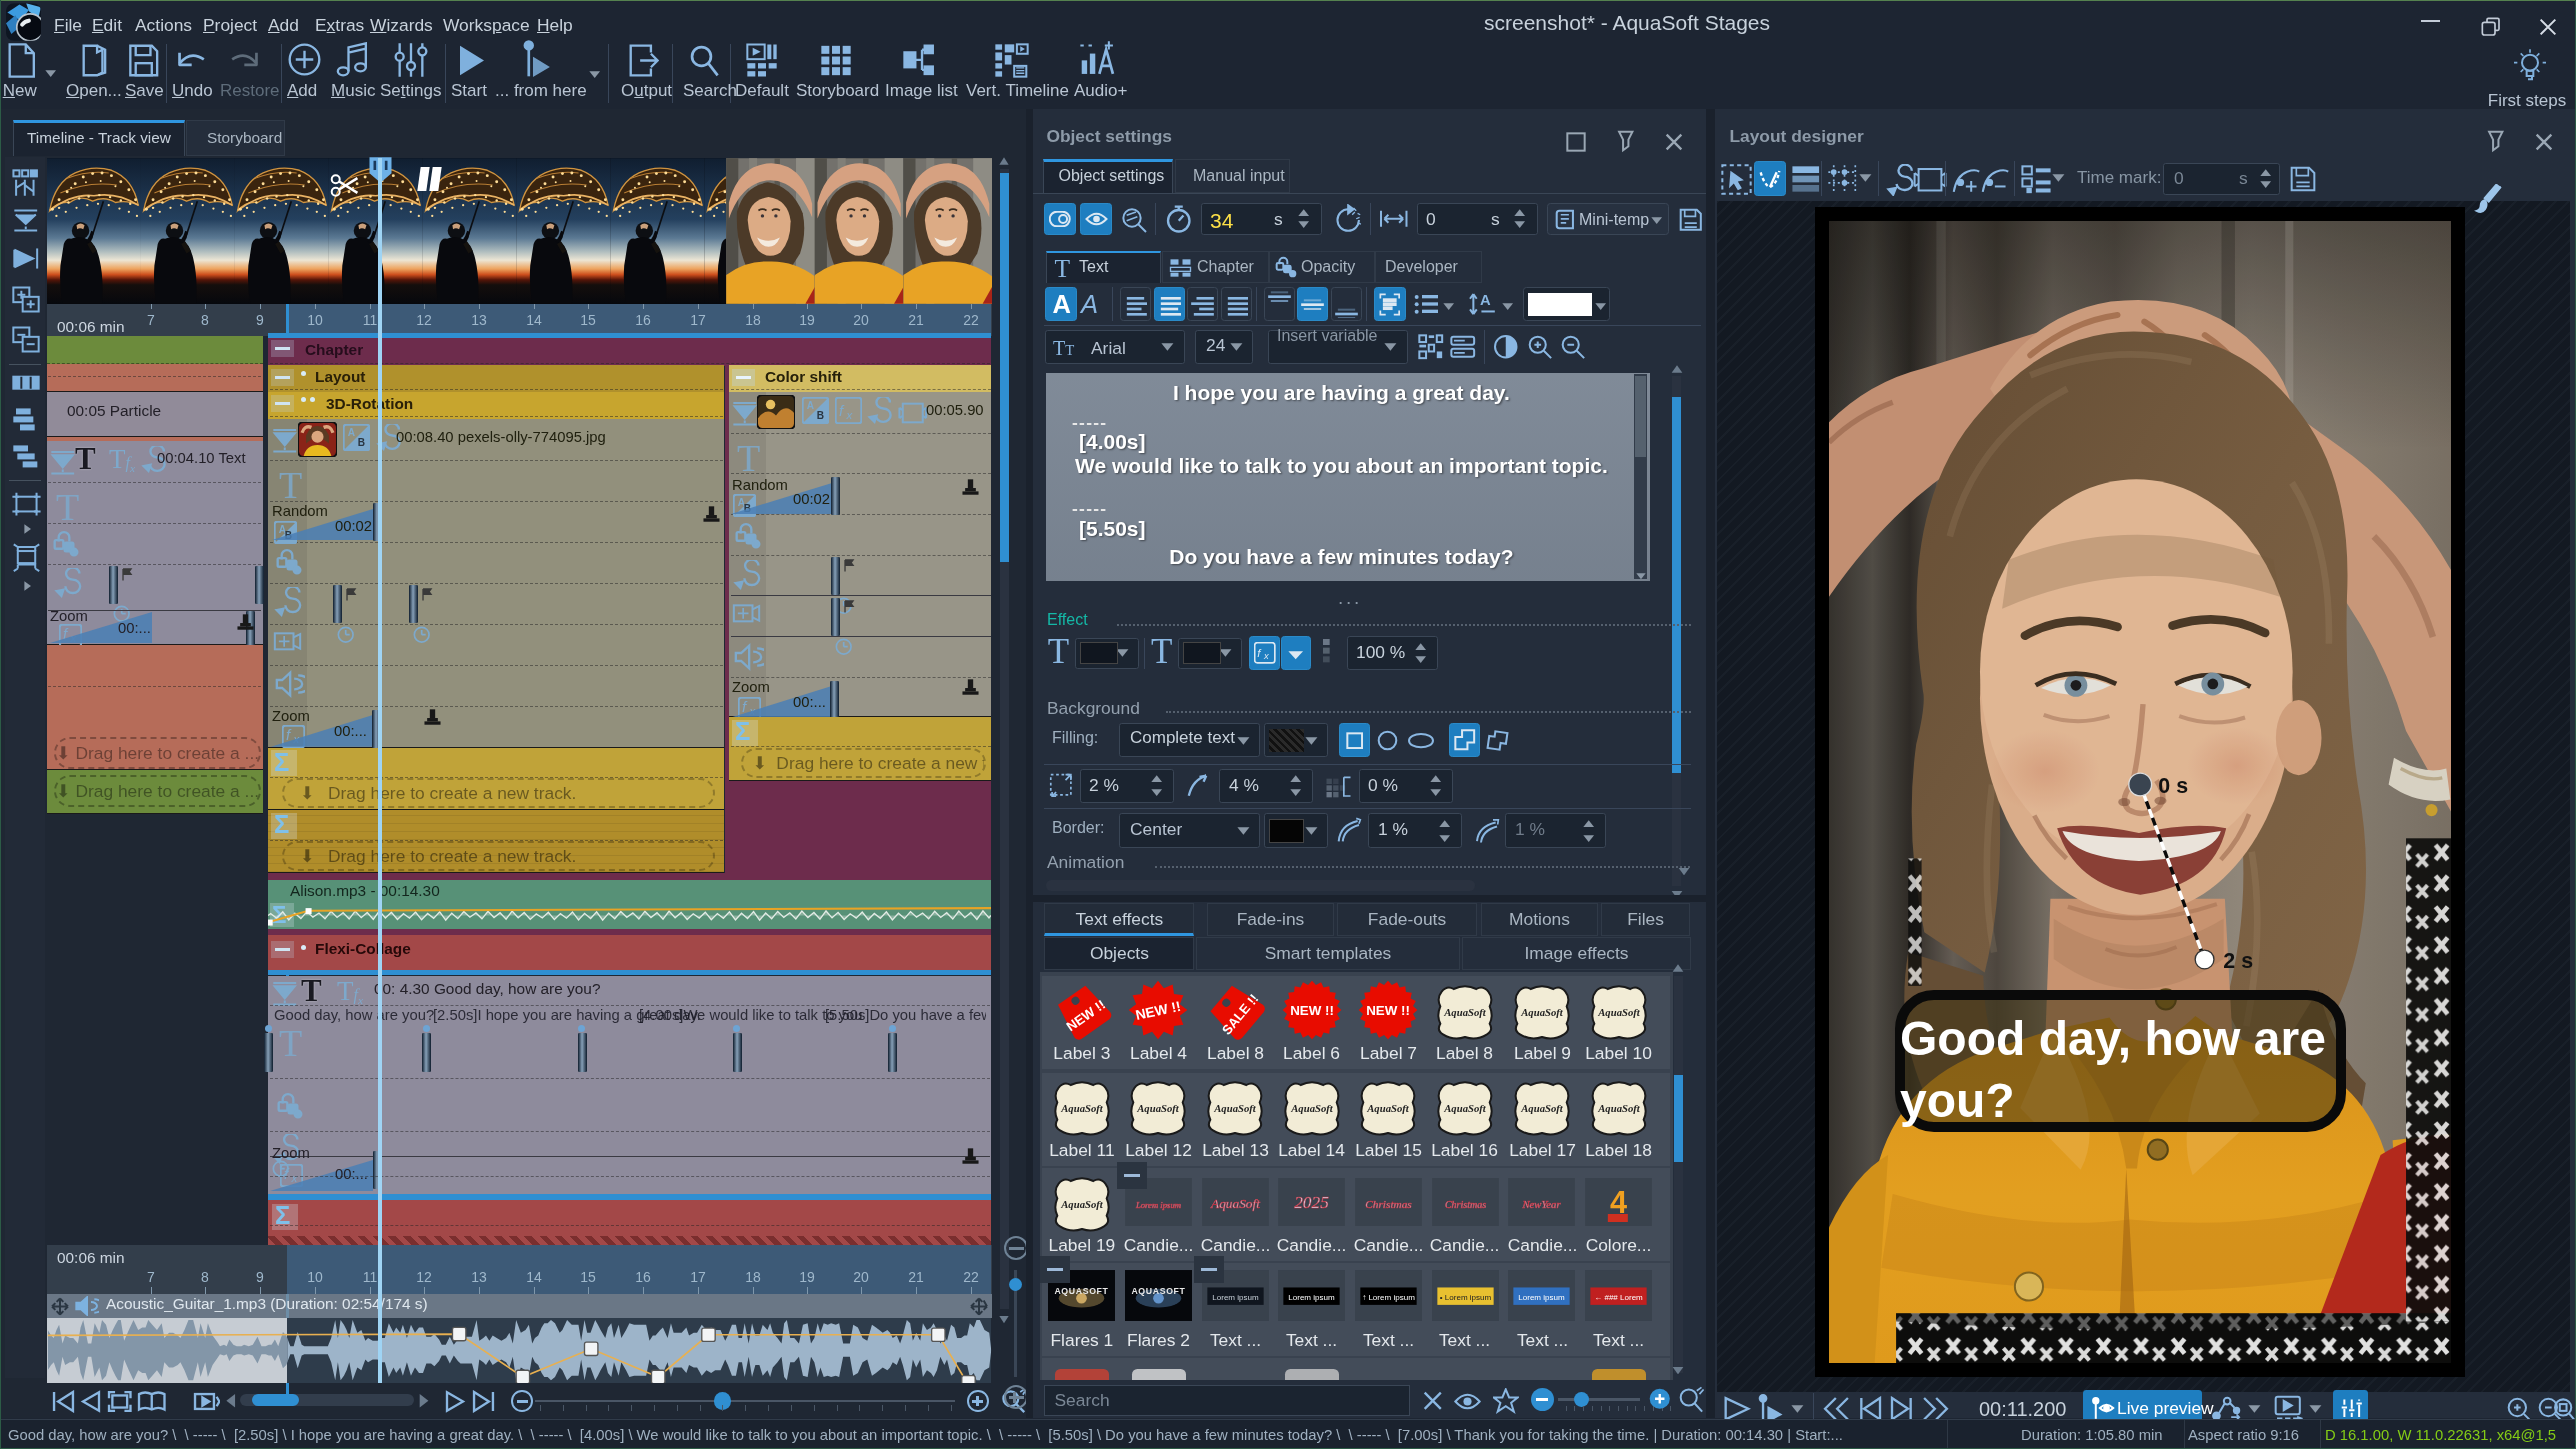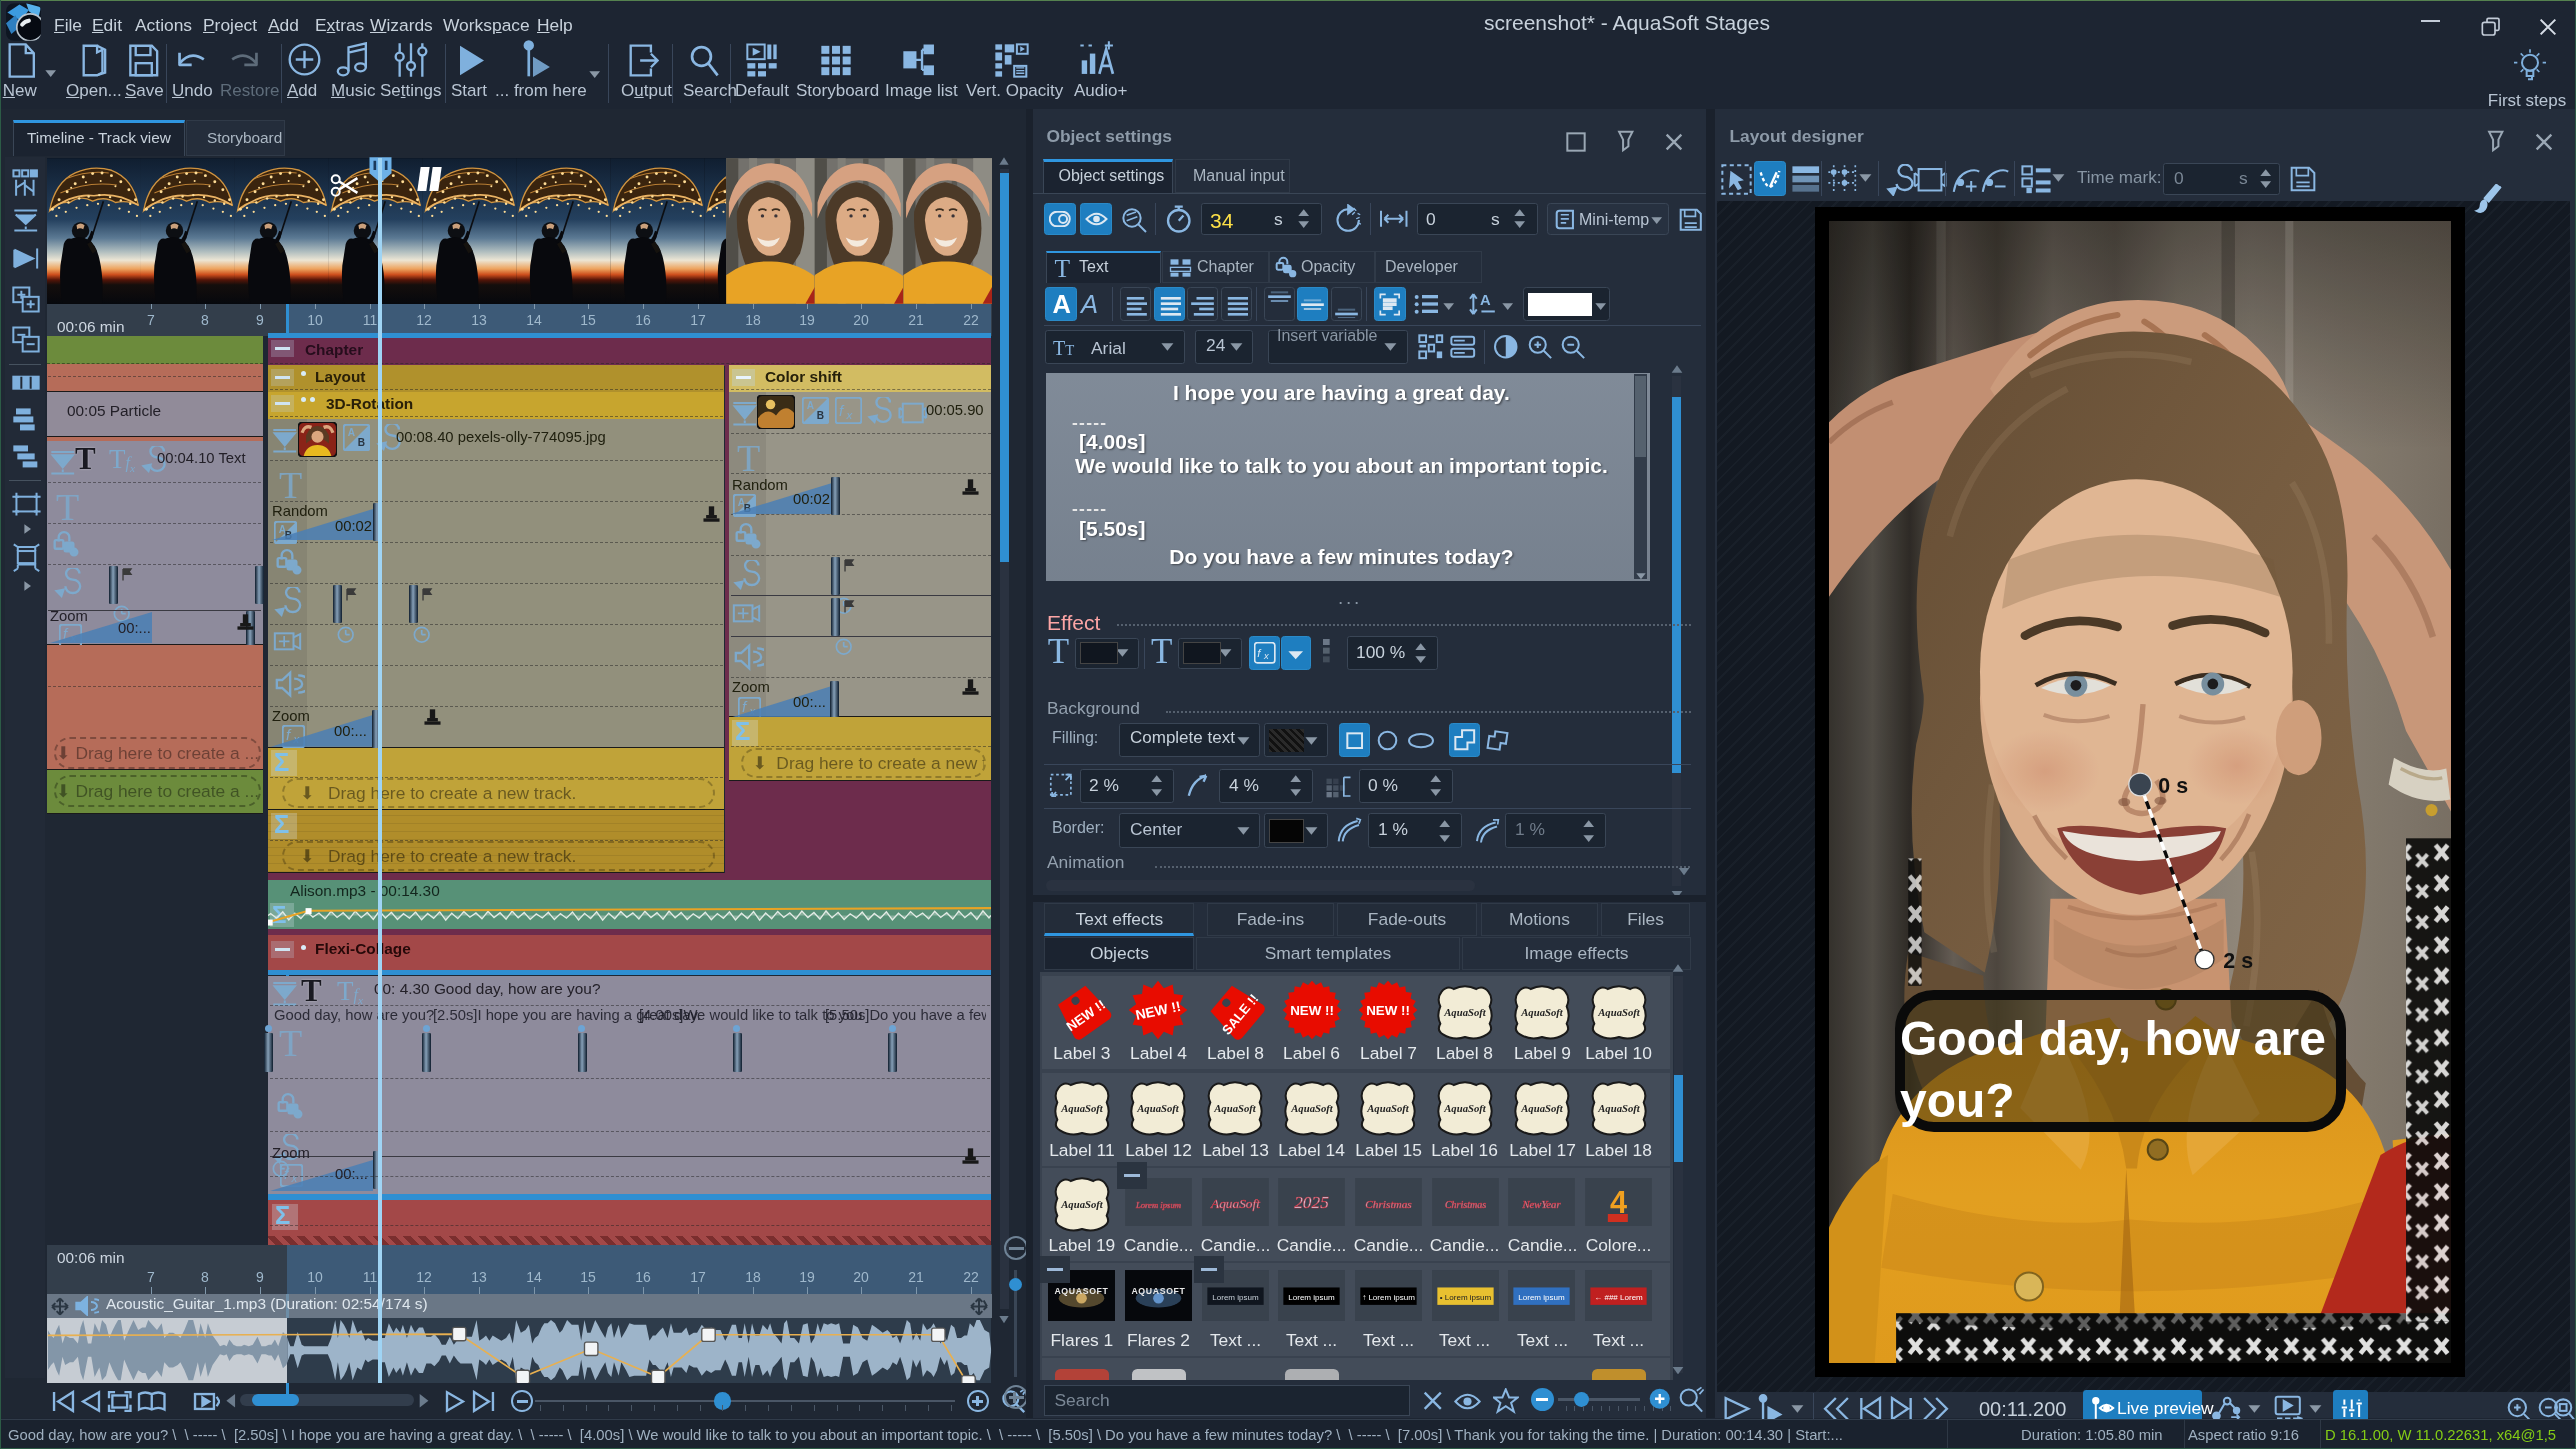--- a/index.html
+++ b/index.html
@@ -197,7 +197,7 @@
         <rect x="30" y="34" width="18" height="16" fill="none" stroke="#8ab7e2" stroke-width="3"></rect>
         <path d="M33 37 h12 M33 41 h12 M33 45 h12" stroke="#8ab7e2" stroke-width="2"></path>
       </svg>
-    <div class="abs lbl" style="left:966px;top:42px;">Vert. Opacity</div>
+    <div class="abs lbl" style="left:966px;top:42px;">Vert. Timeline</div>
 
     <svg class="abs" style="left:1079px;top:1.3px;" width="38" height="38" viewBox="0 0 56 56" fill="#8ab7e2">
         <path d="M2 8 h8 M14 8 h8" stroke="#8ab7e2" stroke-width="3" stroke-dasharray="5 4" fill="none"></path>

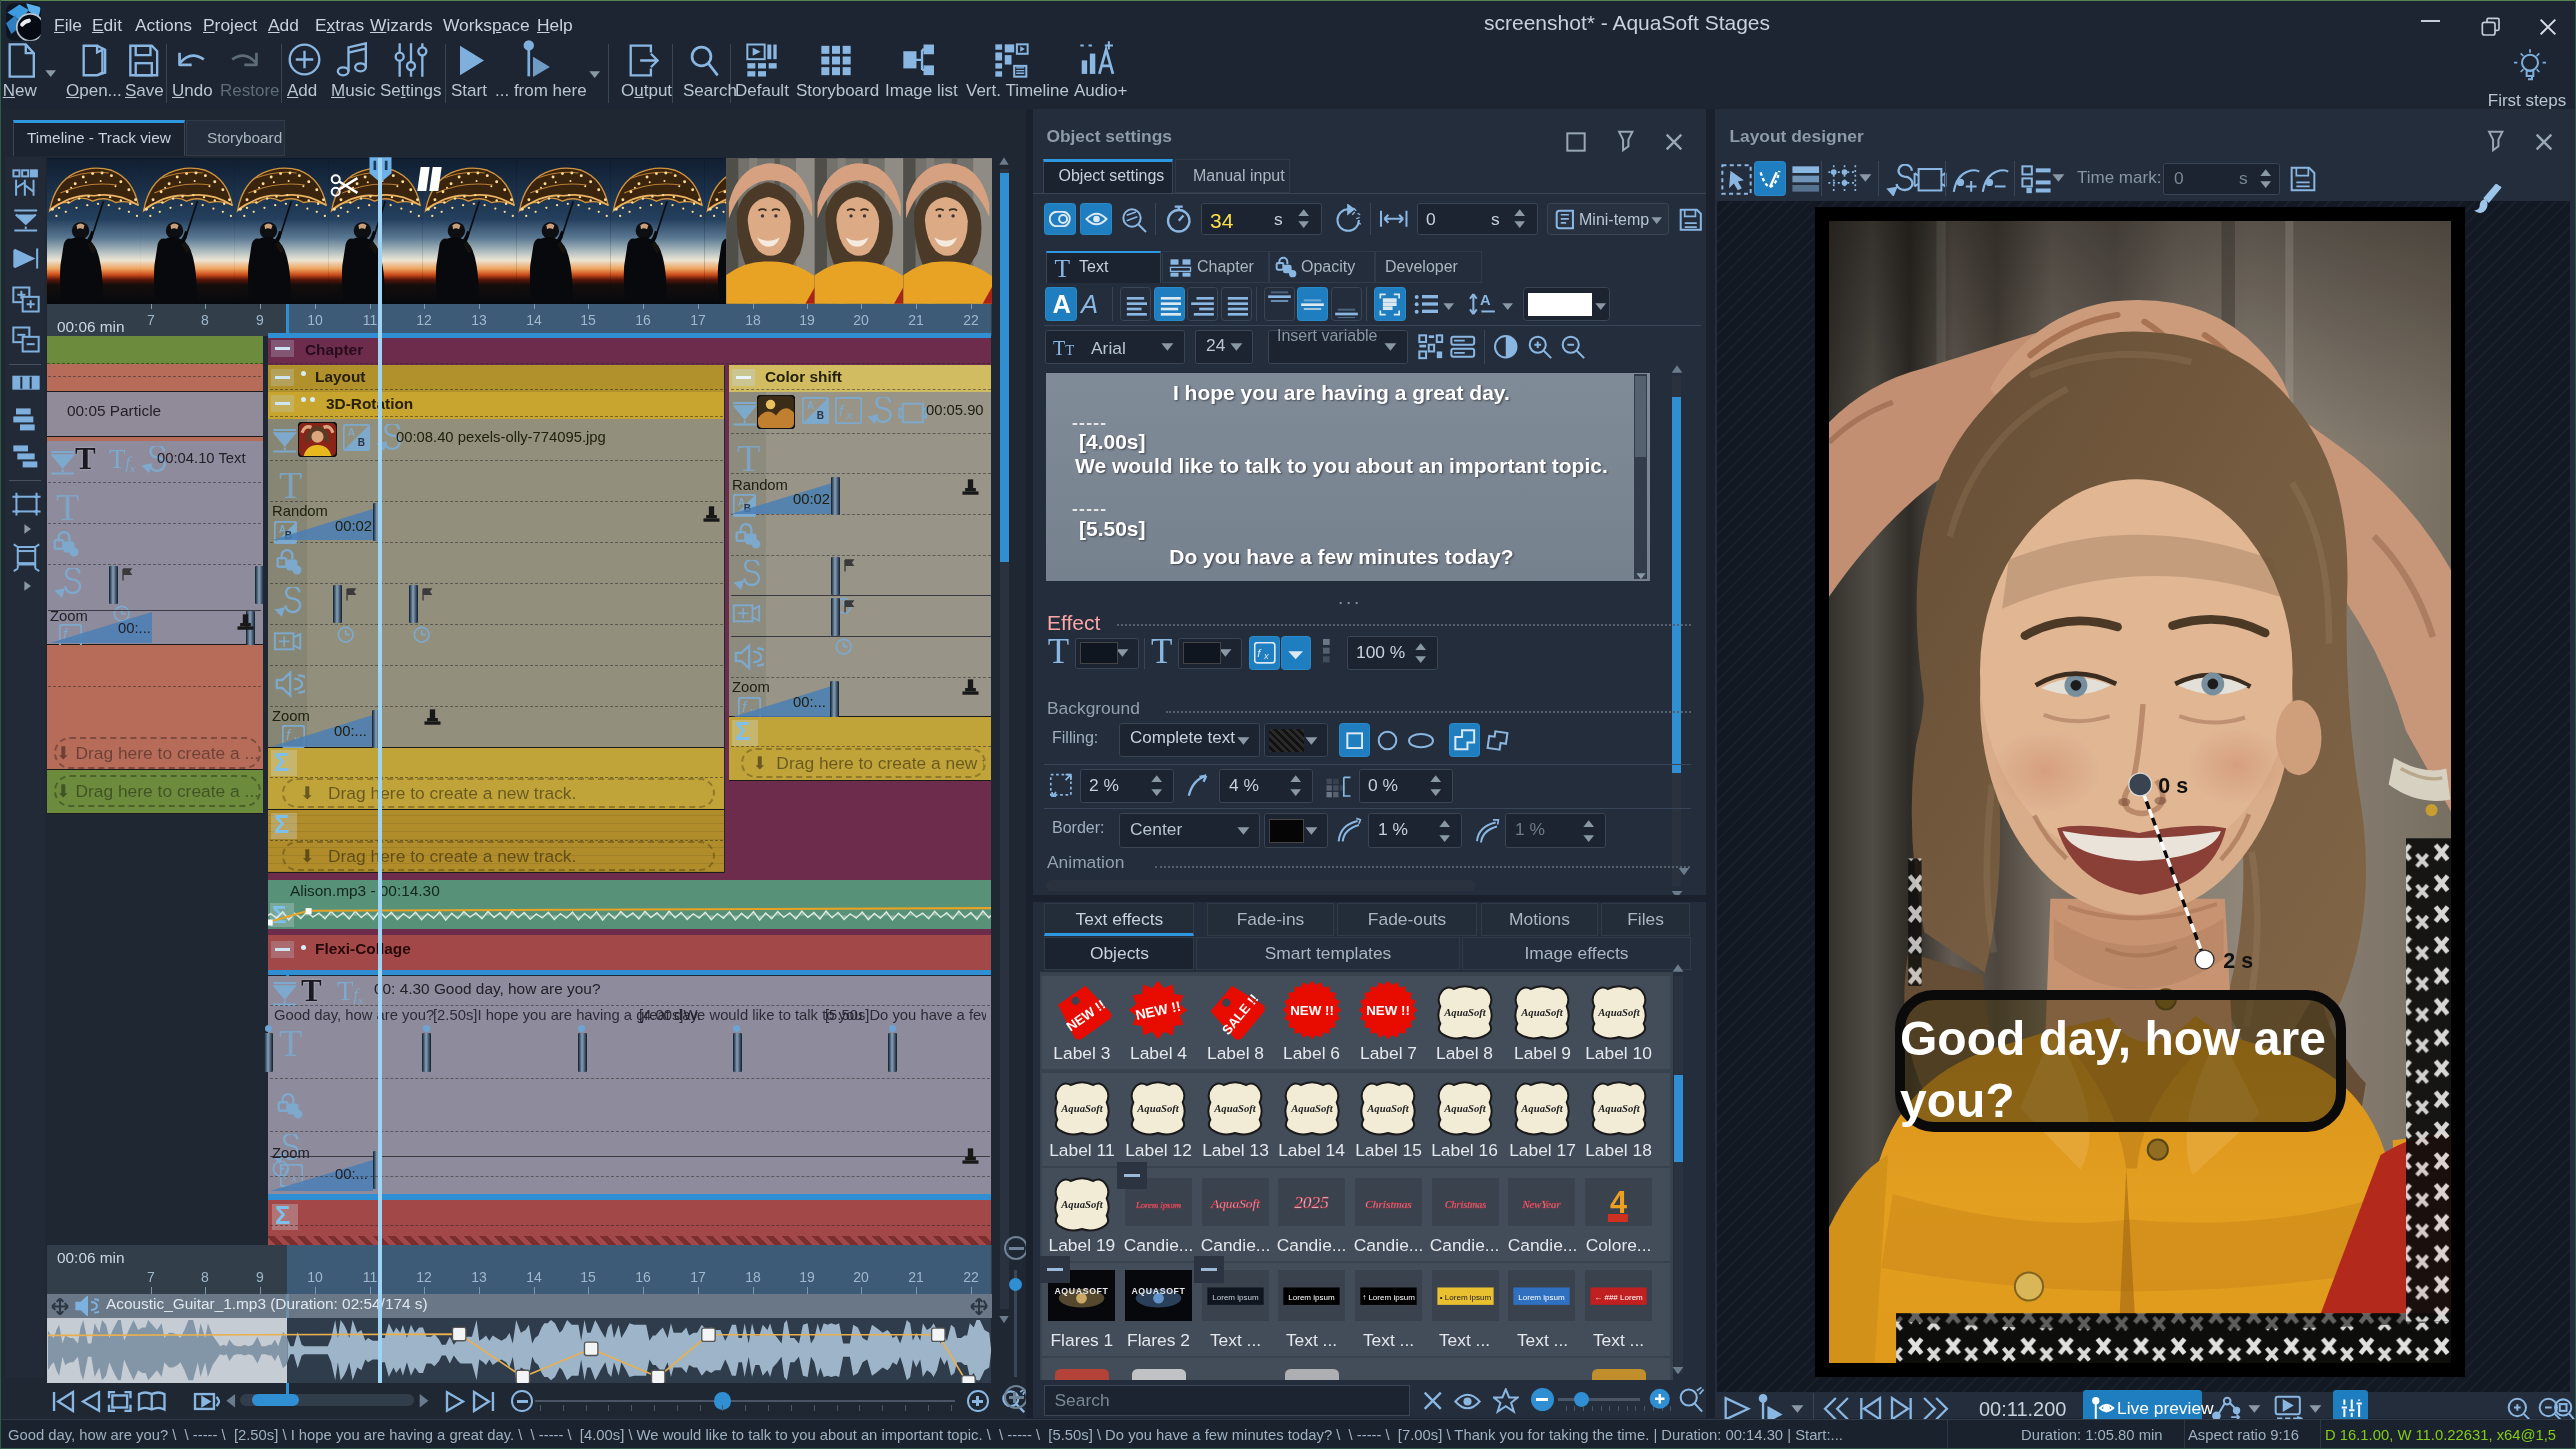--- a/index.html
+++ b/index.html
@@ -1341,7 +1341,7 @@
         <path d="M1 3 H17 L9 14 z" fill="#6b7b8c"></path>
       </svg>
 <div class="abs" style="left:305px;top:478px;font-size:19px;color:#8a97a5;letter-spacing:2.7px;">...</div>
-<div class="abs" style="left:14px;top:502px;font-size:21px;color:#fca5a5;">Effect</div>
+<div class="abs" style="left:14px;top:502px;font-size:16px;color:#14b8a6;">Effect</div>
 <div class="abs" style="left:84px;top:515px;width:574px;height:0;border-top:2.7px dotted #55606e;"></div>
 <div class="abs" style="left:14.8px;top:523px;font-family:'Liberation Serif',serif;font-size:35px;color:#8ab7e2;">T</div>
 <div class="abs" style="left:42px;top:529px;width:64px;height:31px;background:#1b2430;border:1.3px solid #3a4656;border-radius:2.7px;"></div>

